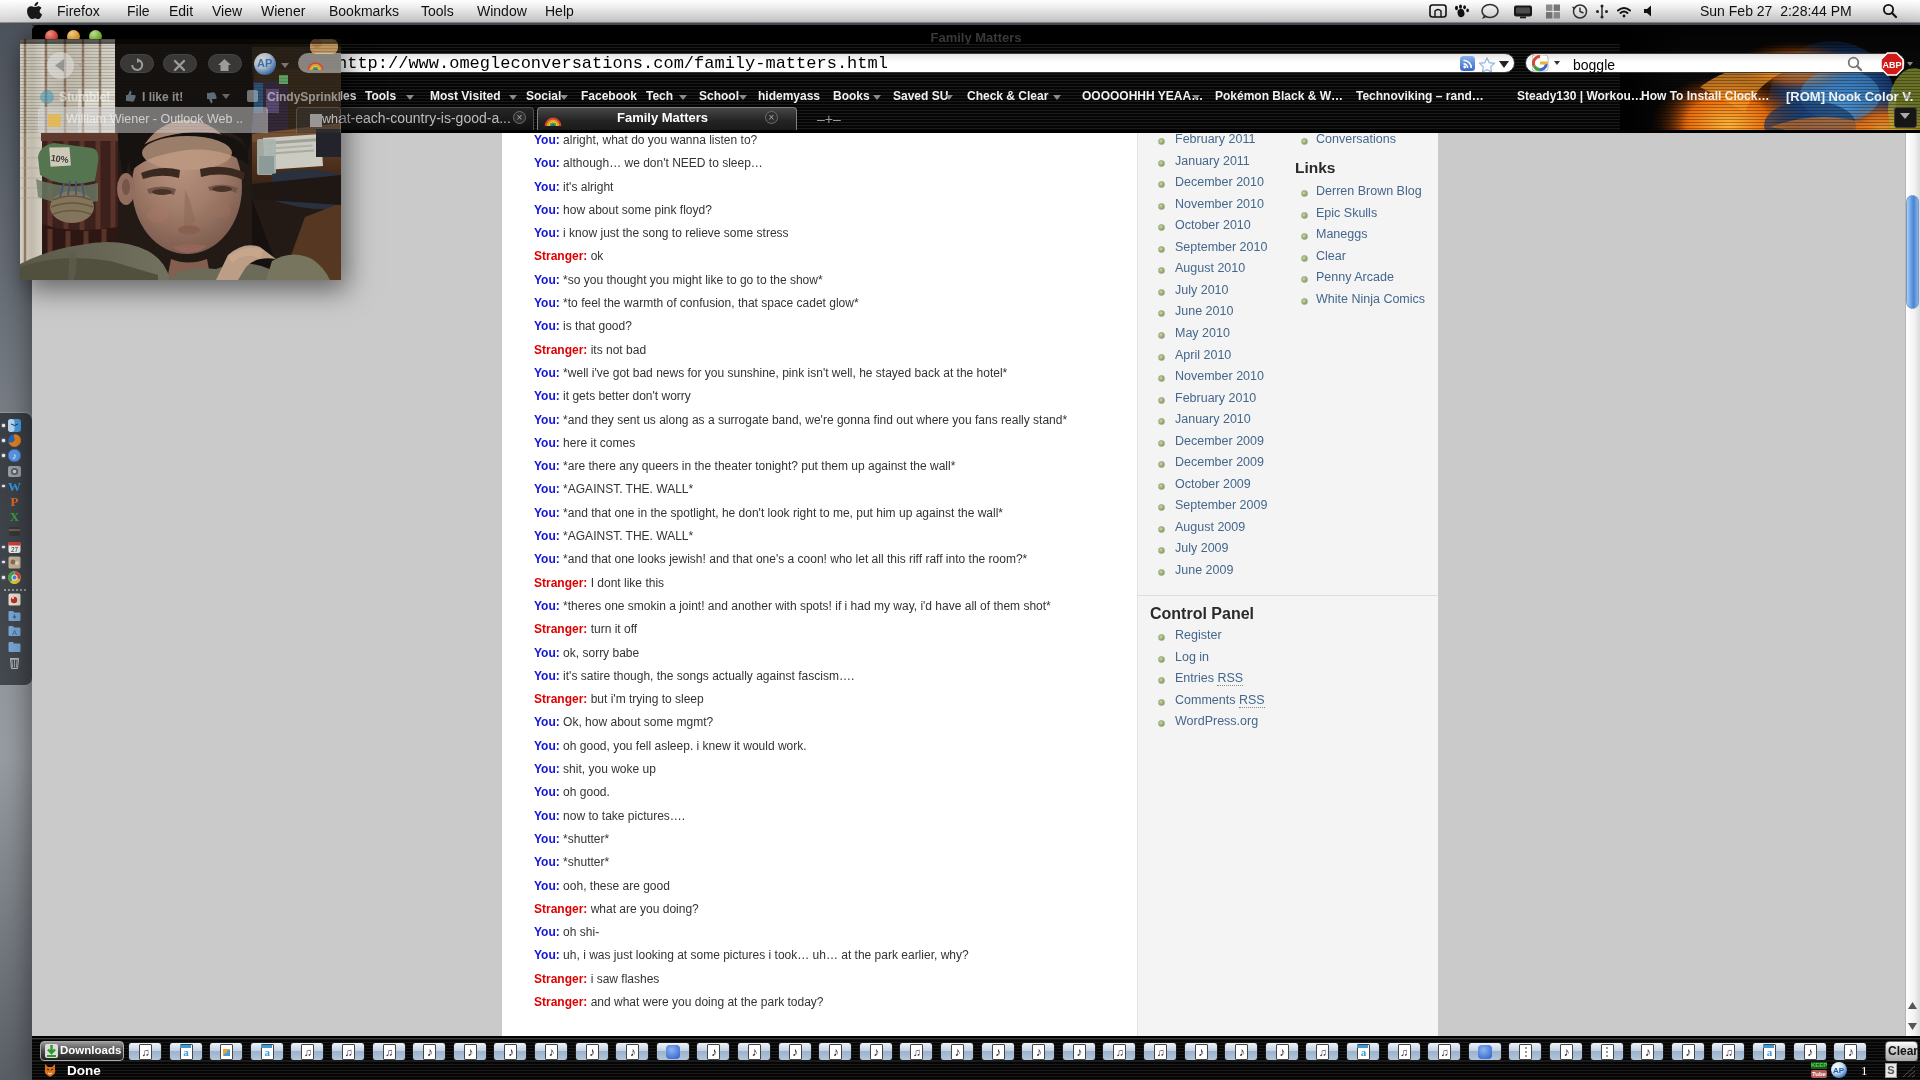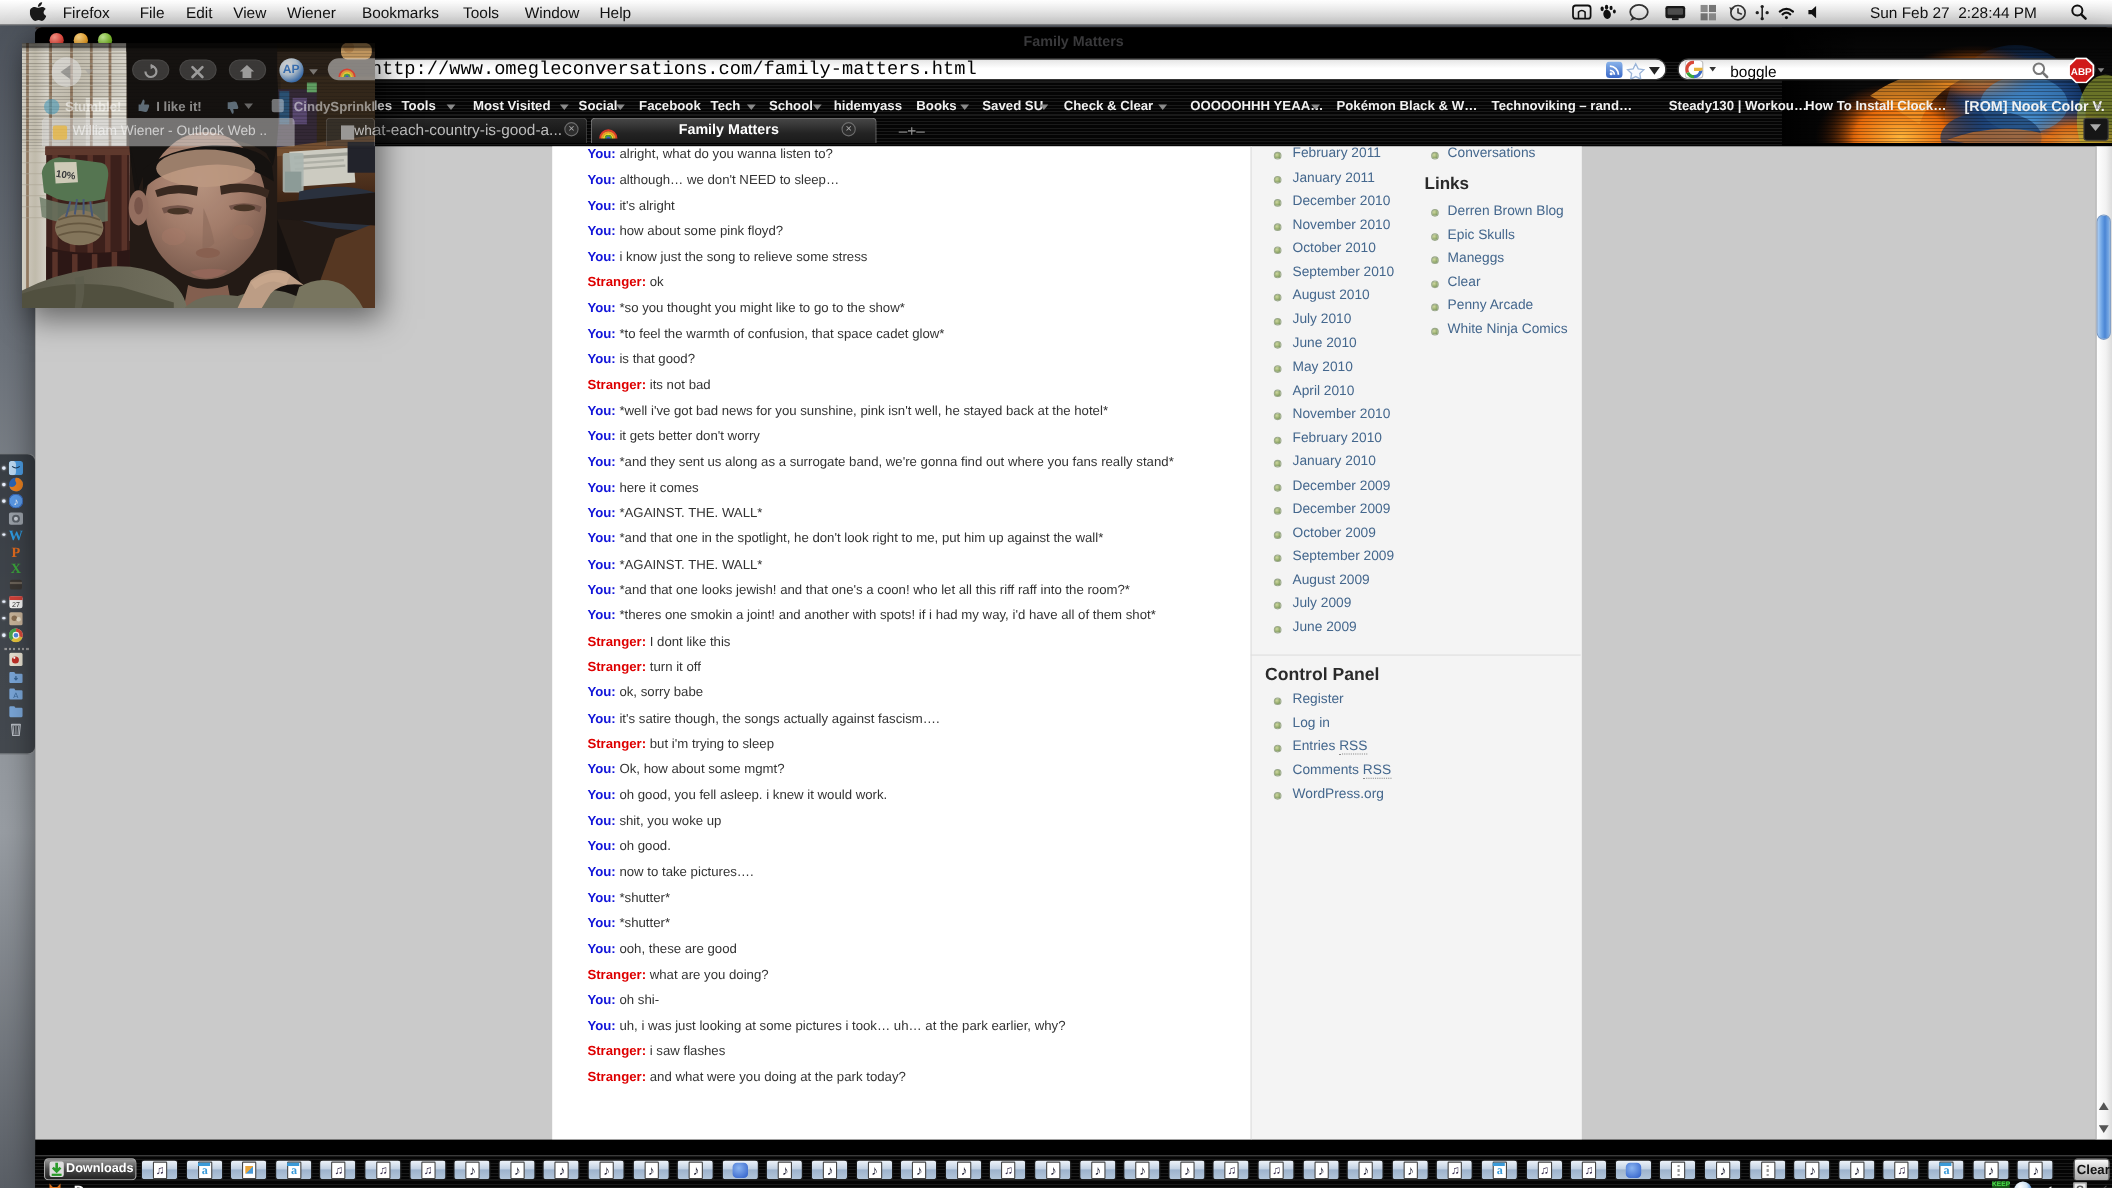--- a/index.html
+++ b/index.html
@@ -379,6 +379,7 @@
         <div><span class="y">You:</span> it gets better don't worry</div>
         <div><span class="y">You:</span> *and they sent us along as a surrogate band, we're gonna find out where you fans really stand*</div>
         <div><span class="y">You:</span> here it comes</div>
+        <div><span class="y">You:</span> *are there any queers in the theater tonight? put them up against the wall*</div>
         <div><span class="y">You:</span> *AGAINST. THE. WALL*</div>
         <div><span class="y">You:</span> *and that one in the spotlight, he don't look right to me, put him up against the wall*</div>
         <div><span class="y">You:</span> *AGAINST. THE. WALL*</div>

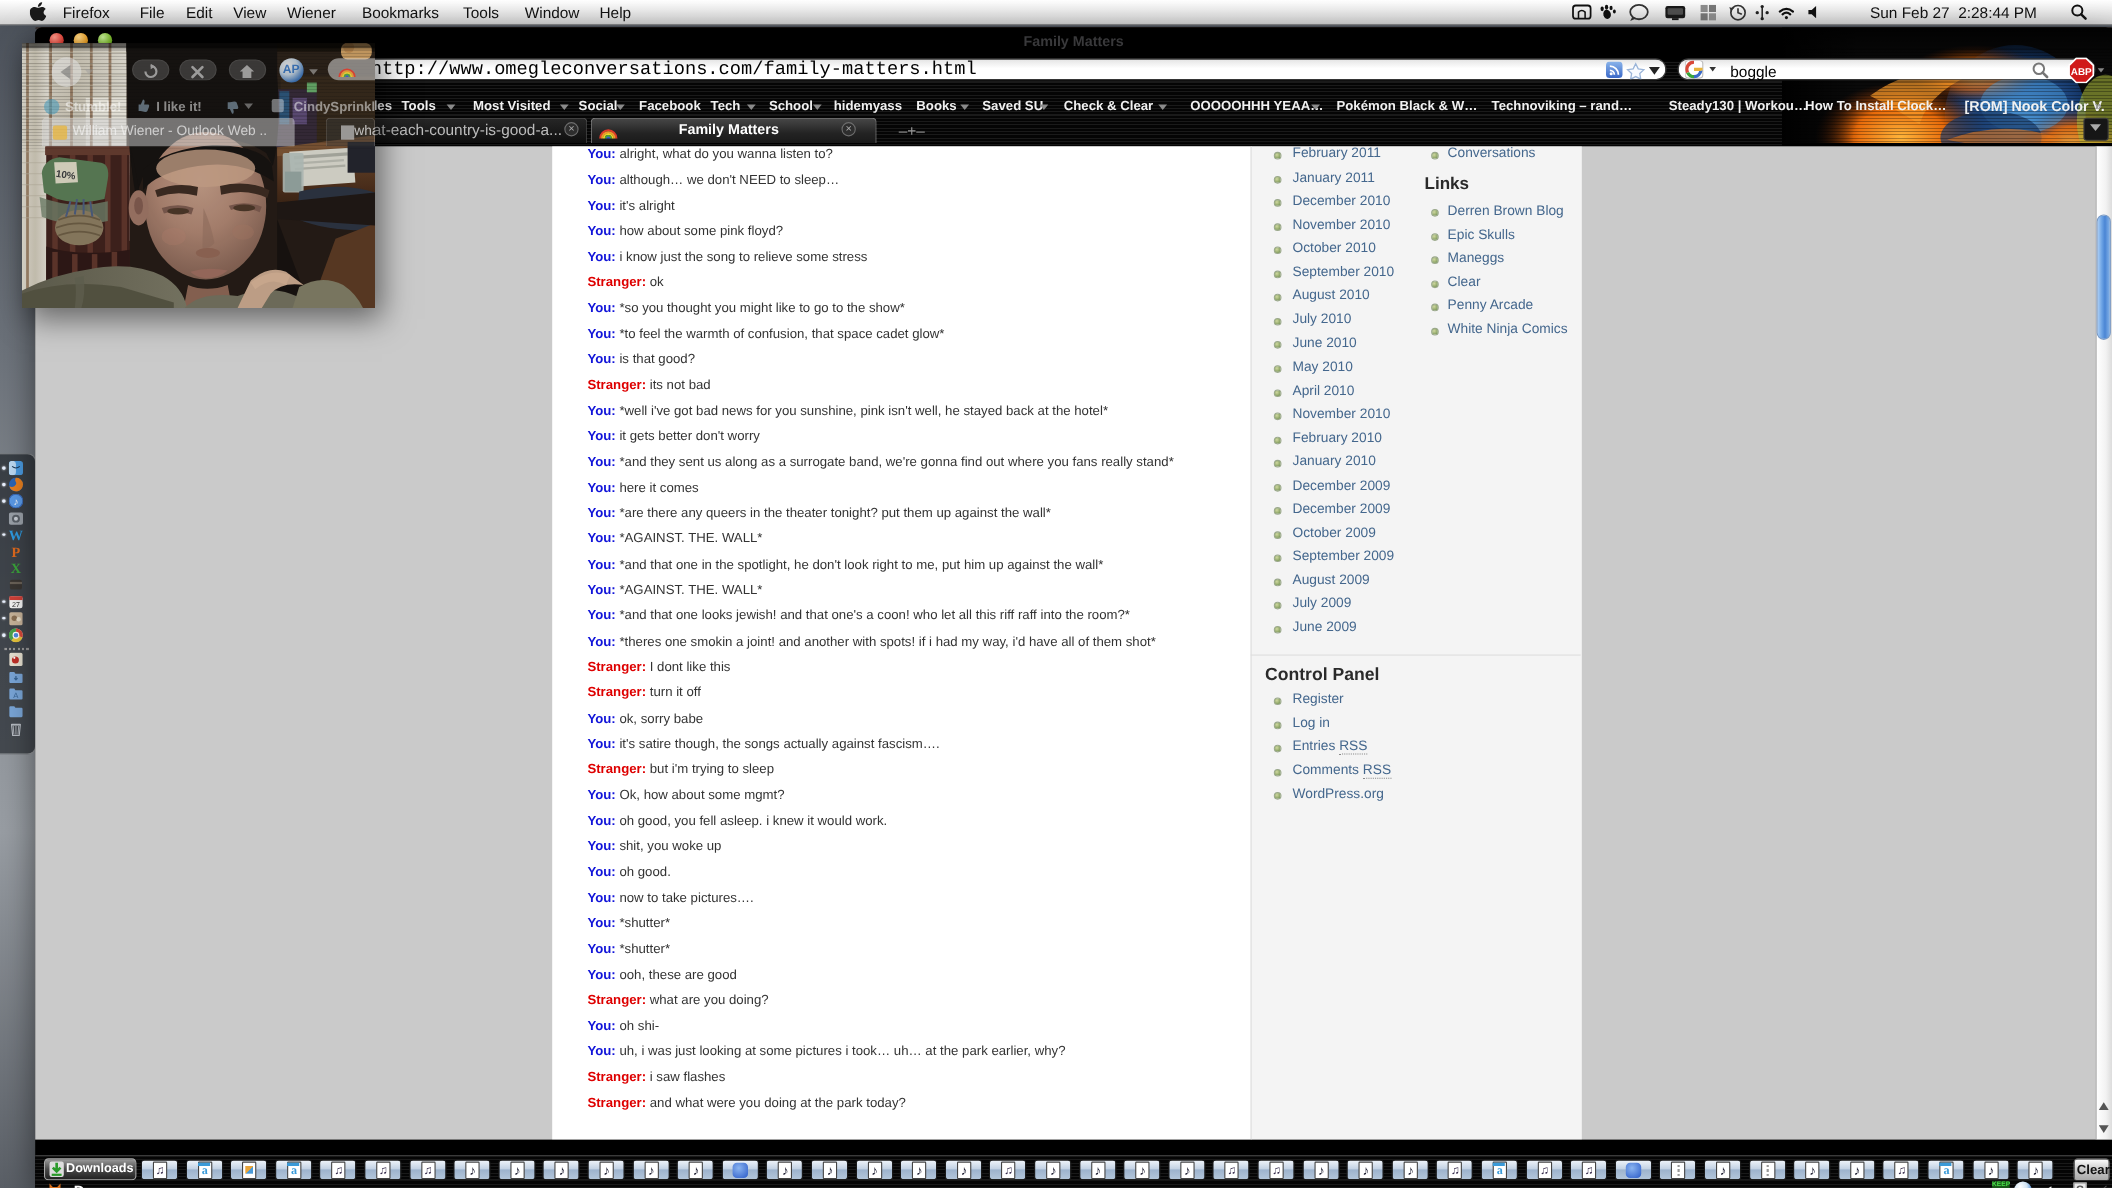--- a/index.html
+++ b/index.html
@@ -384,8 +384,8 @@
         <div><span class="y">You:</span> *and that one in the spotlight, he don't look right to me, put him up against the wall*</div>
         <div><span class="y">You:</span> *AGAINST. THE. WALL*</div>
         <div><span class="y">You:</span> *and that one looks jewish! and that one's a coon! who let all this riff raff into the room?*</div>
+        <div><span class="s">Stranger:</span> I dont like this</div>
         <div><span class="y">You:</span> *theres one smokin a joint! and another with spots! if i had my way, i'd have all of them shot*</div>
-        <div><span class="s">Stranger:</span> I dont like this</div>
         <div><span class="s">Stranger:</span> turn it off</div>
         <div><span class="y">You:</span> ok, sorry babe</div>
         <div><span class="y">You:</span> it's satire though, the songs actually against fascism….</div>

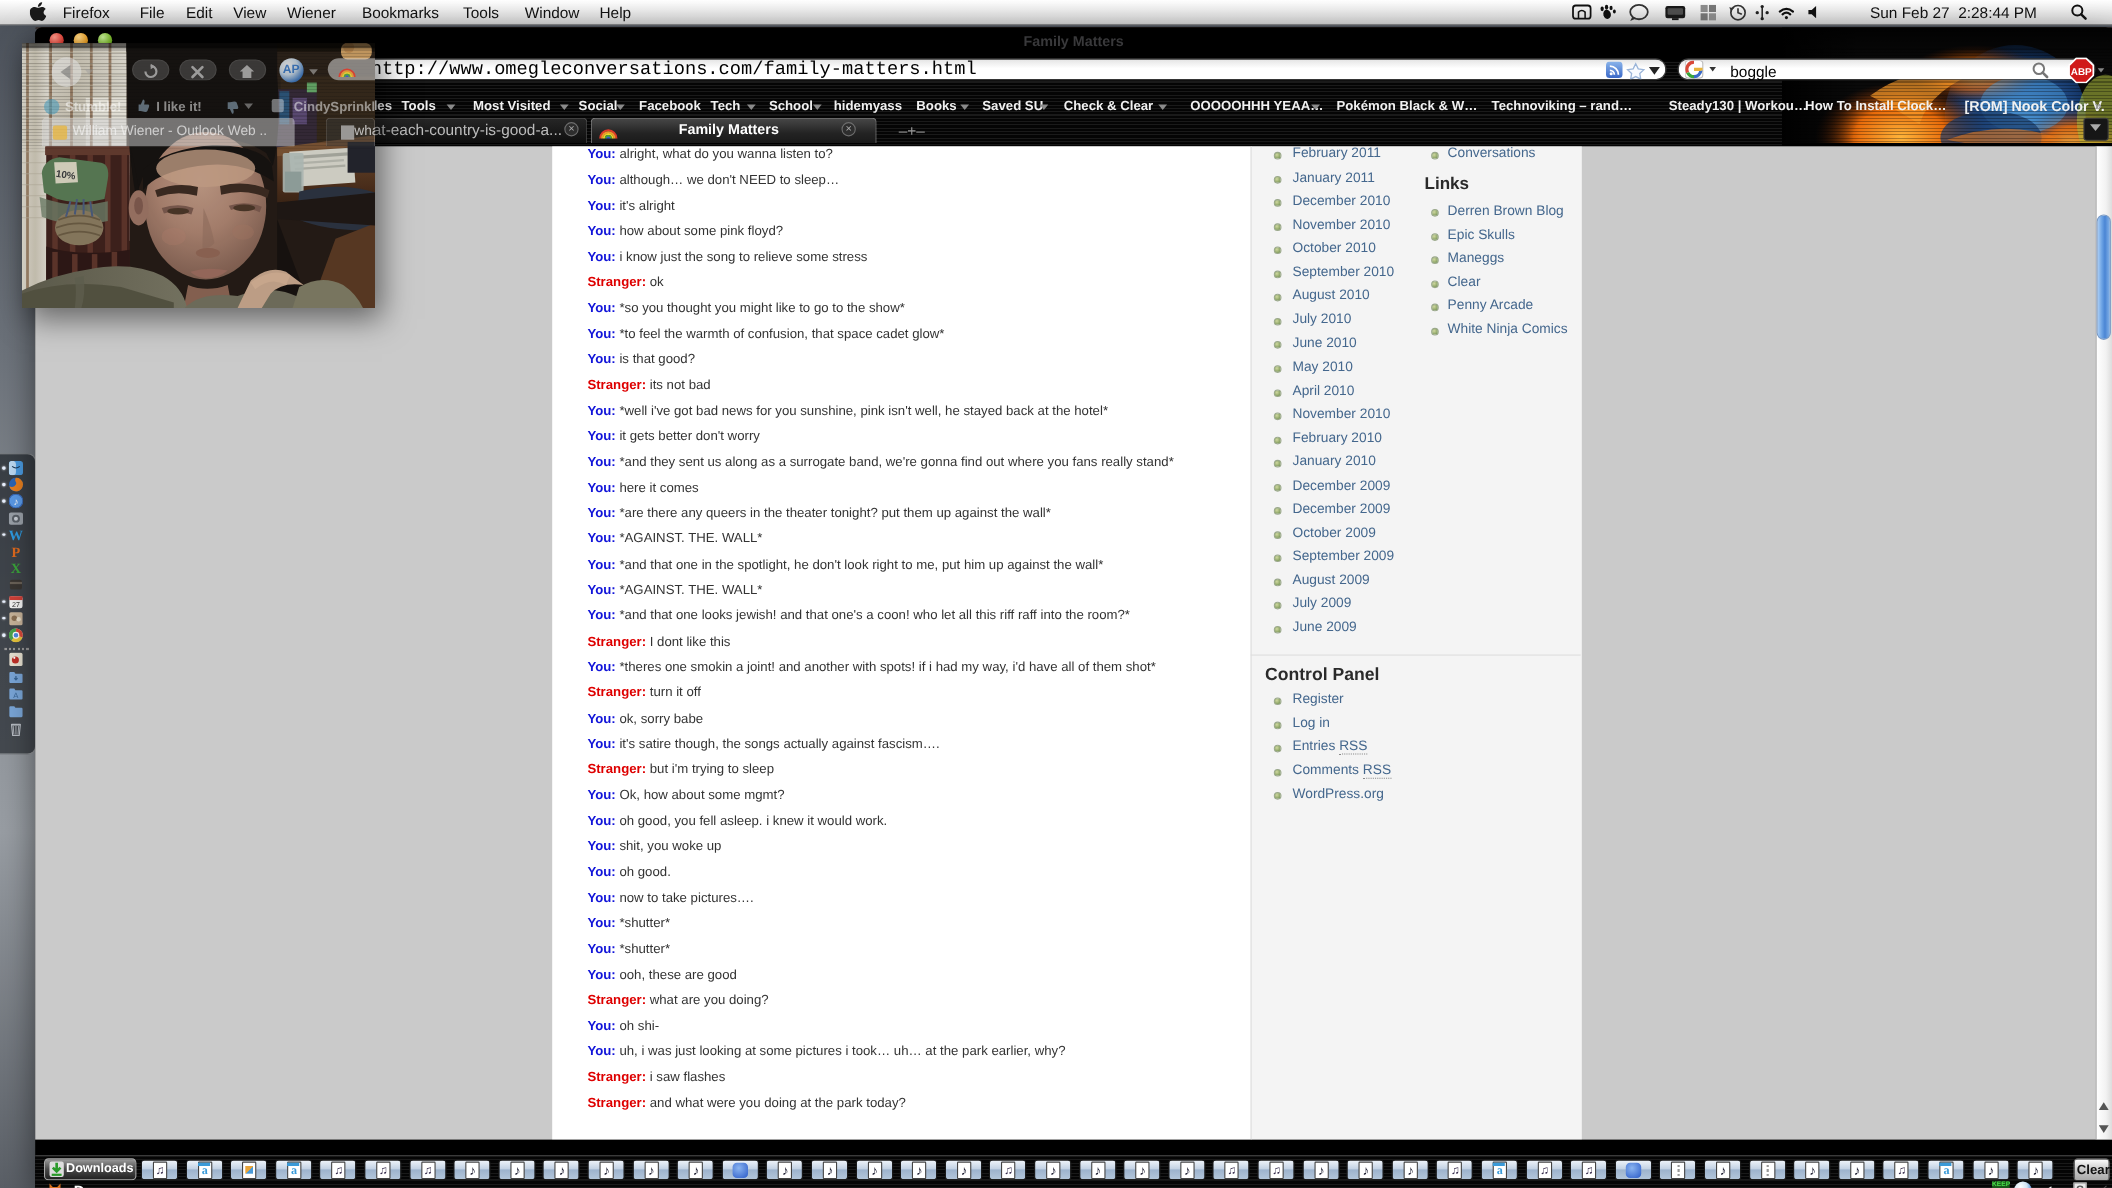--- a/index.html
+++ b/index.html
@@ -12,7 +12,7 @@
 .mi{position:absolute;top:3px;white-space:nowrap;}
 #win{left:32px;top:25px;width:1888px;height:1055px;background:#000;border-radius:6px 6px 0 0;
 box-shadow:0 10px 30px rgba(0,0,0,.5);}
-.stripes{background:repeating-linear-gradient(180deg,#1a1a1a 0px,#1a1a1a 1px,#050505 1px,#050505 3px);margin-top:12px;}
+.stripes{background:repeating-linear-gradient(180deg,#1a1a1a 0px,#1a1a1a 1px,#050505 1px,#050505 3px);}
 #titlebar{left:0;top:0;width:1888px;height:19px;background:#000;border-radius:6px 6px 0 0;}
 #wtitle{left:0;top:5px;width:1888px;text-align:center;color:#39393b;font-size:13px;font-weight:bold;}
 .tl{position:absolute;top:5px;width:13px;height:13px;border-radius:50%;}

